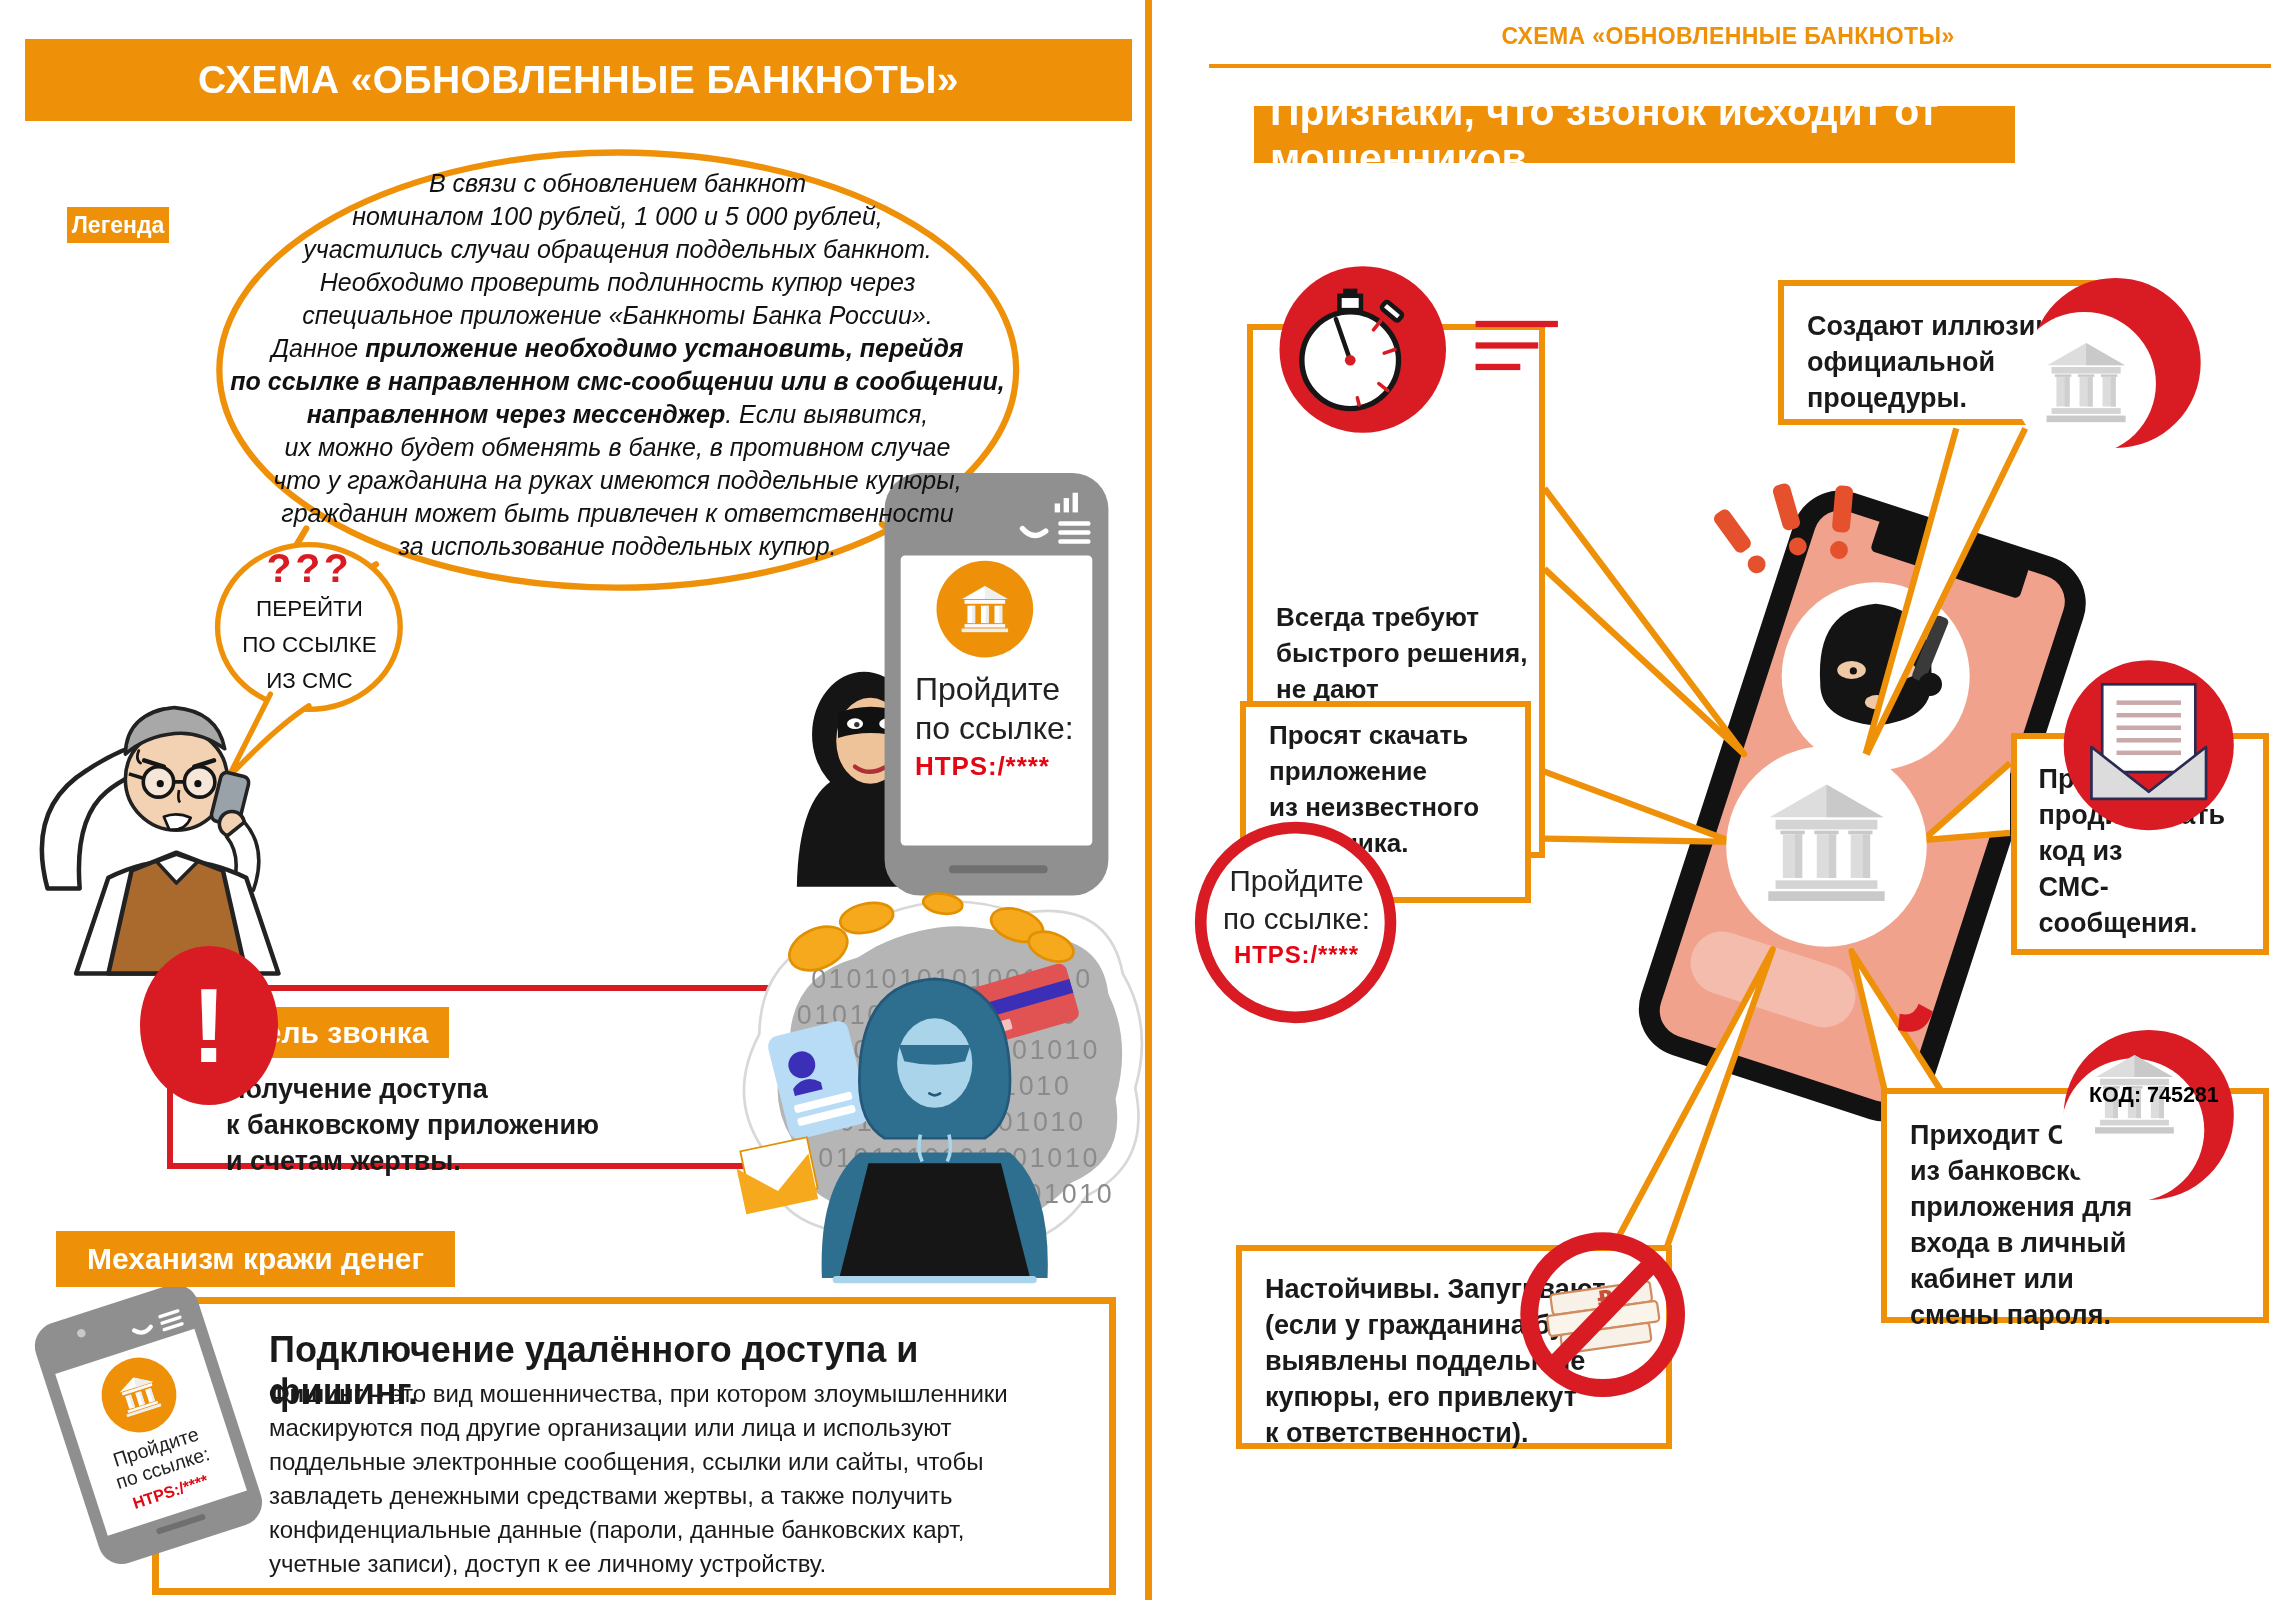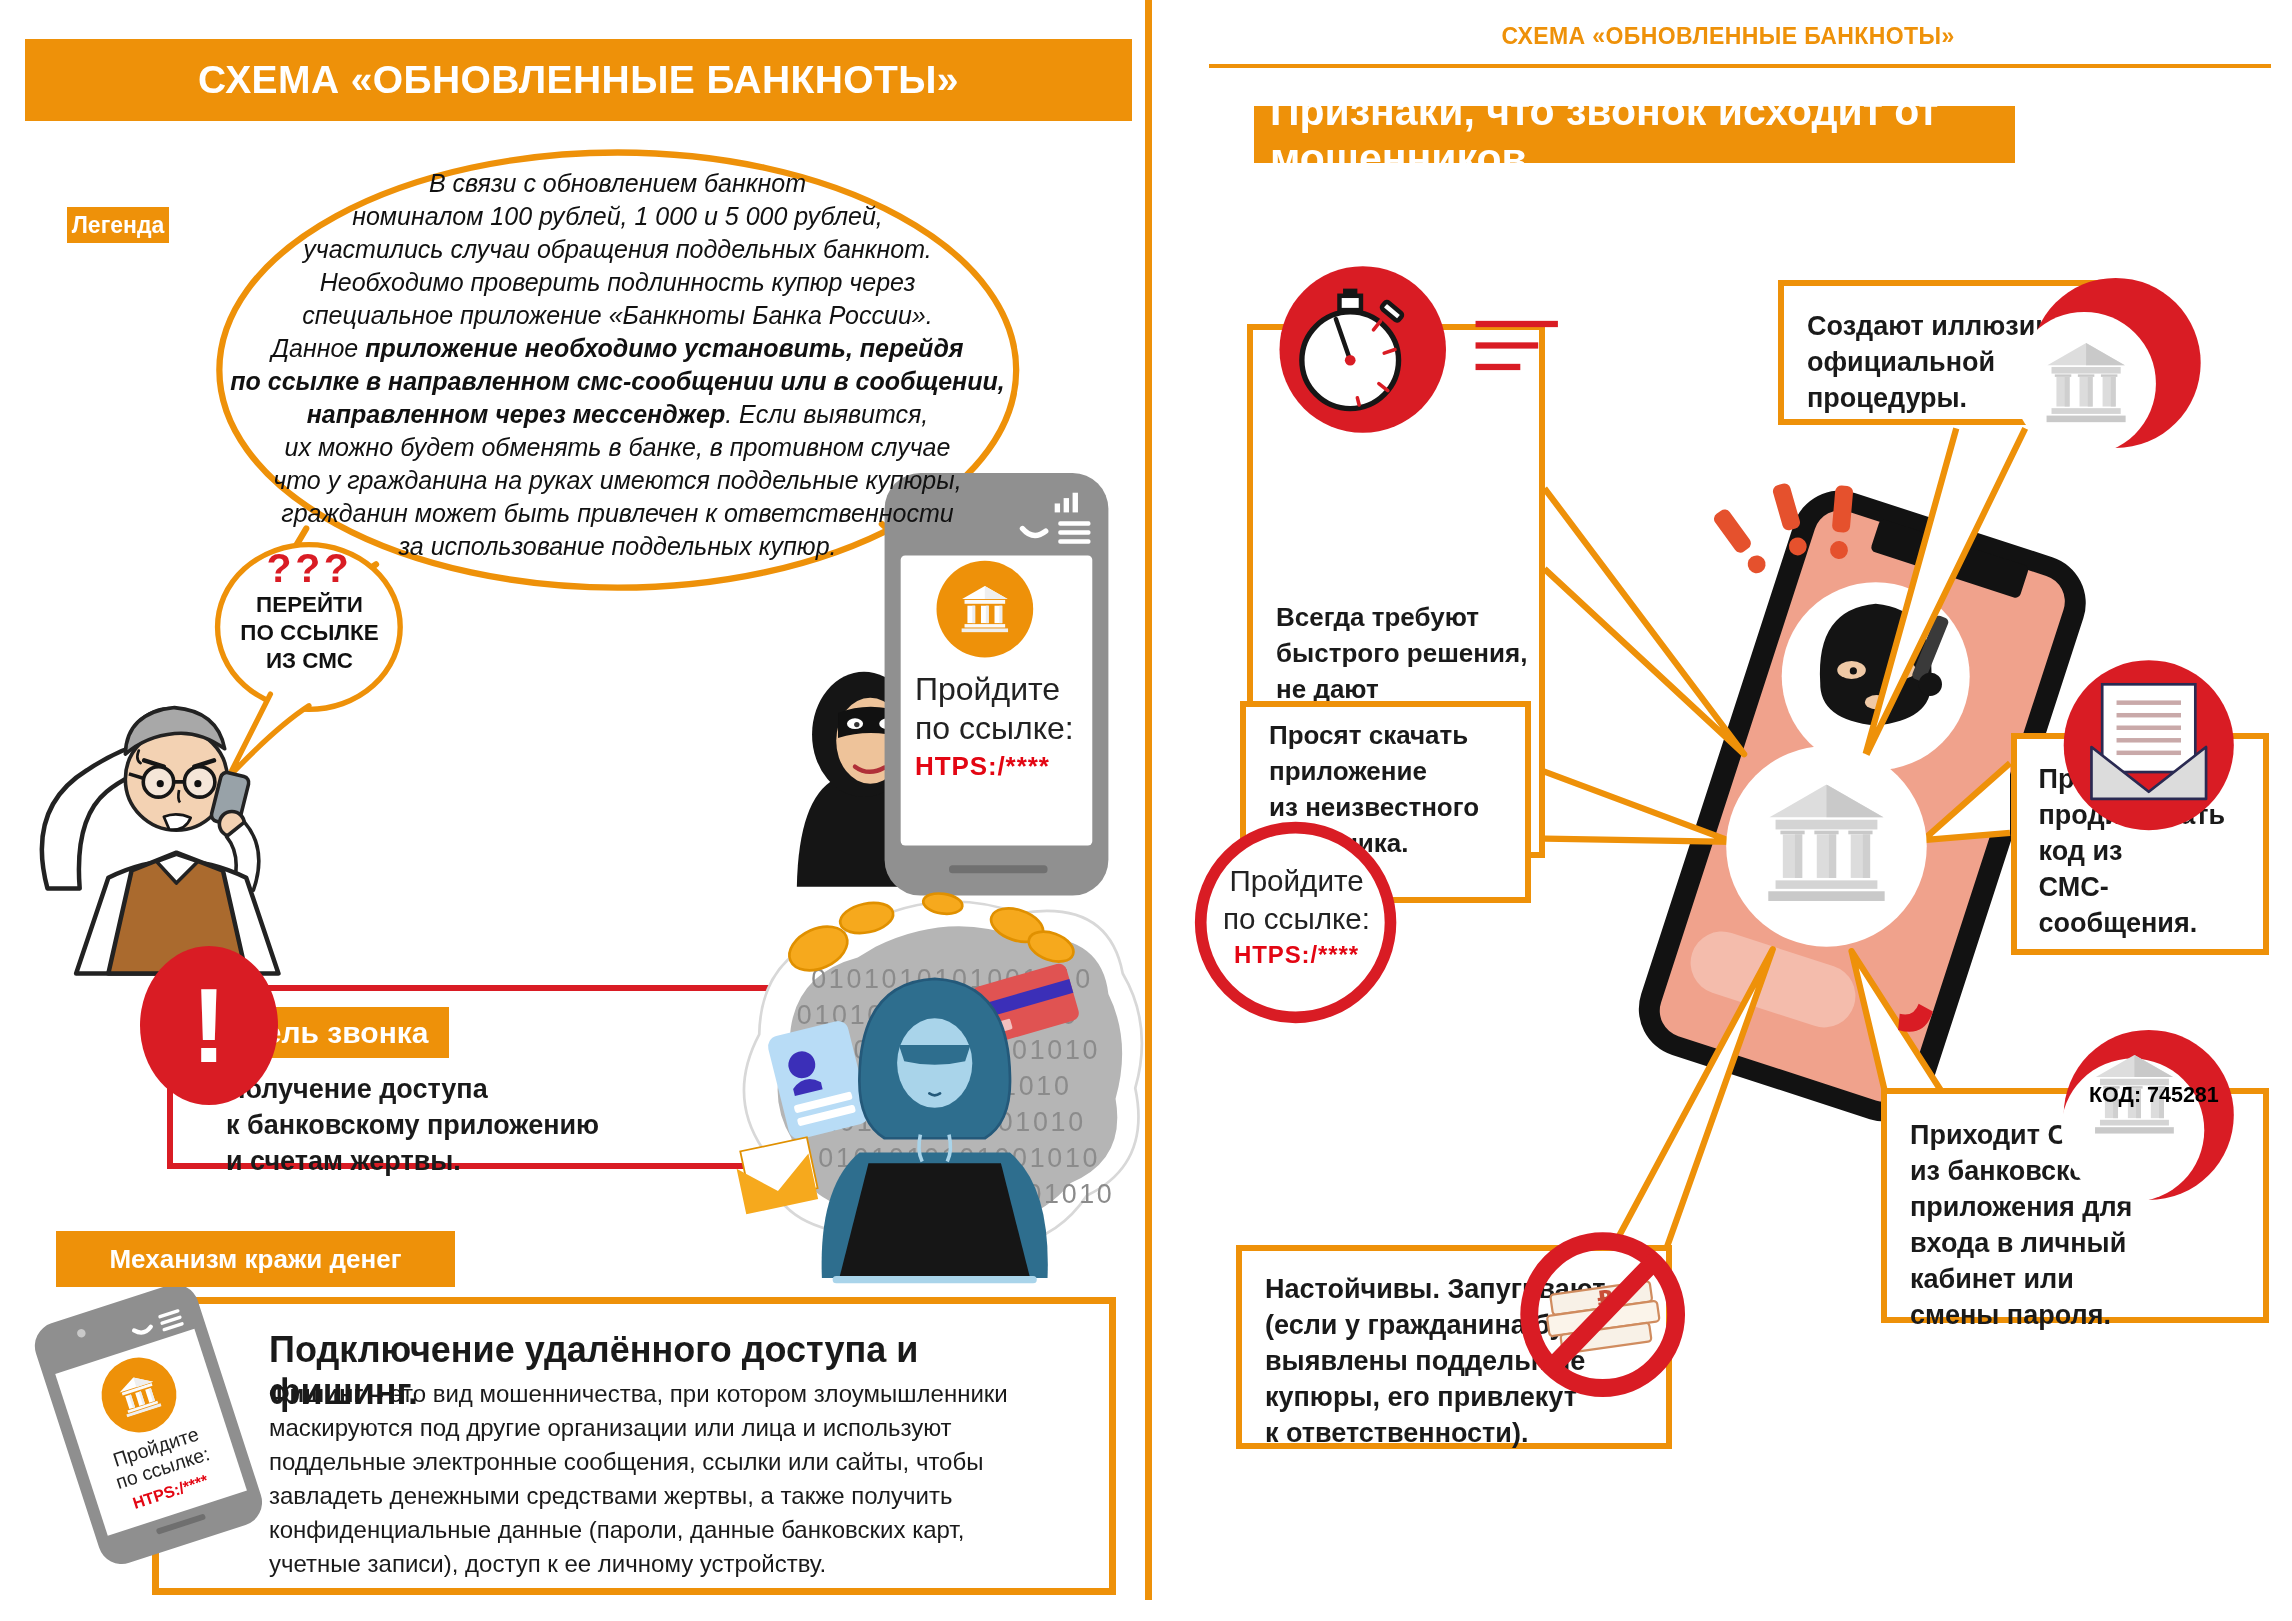--- a/index.html
+++ b/index.html
@@ -22,7 +22,7 @@
   .bubble-text span{font-style:italic}
   .victim{left:221px;top:546px;width:177px;text-align:center;z-index:2}
   .victim .marks{color:var(--red);font-weight:700;font-size:41px;letter-spacing:3.6px;line-height:45px}
-  .victim .lines{font-weight:700;font-size:22.4px;line-height:28px;color:#111}
+  .victim .lines{font-weight:400;font-size:22.4px;line-height:36px;color:#111}
   .scamtext{left:915px;top:670px;width:193px;z-index:2;color:#222}
   .scamtext .l{font-size:32px;line-height:39px}
   .scamtext .k{font-size:26px;line-height:36px;font-weight:700;color:var(--linkred);letter-spacing:0.9px}

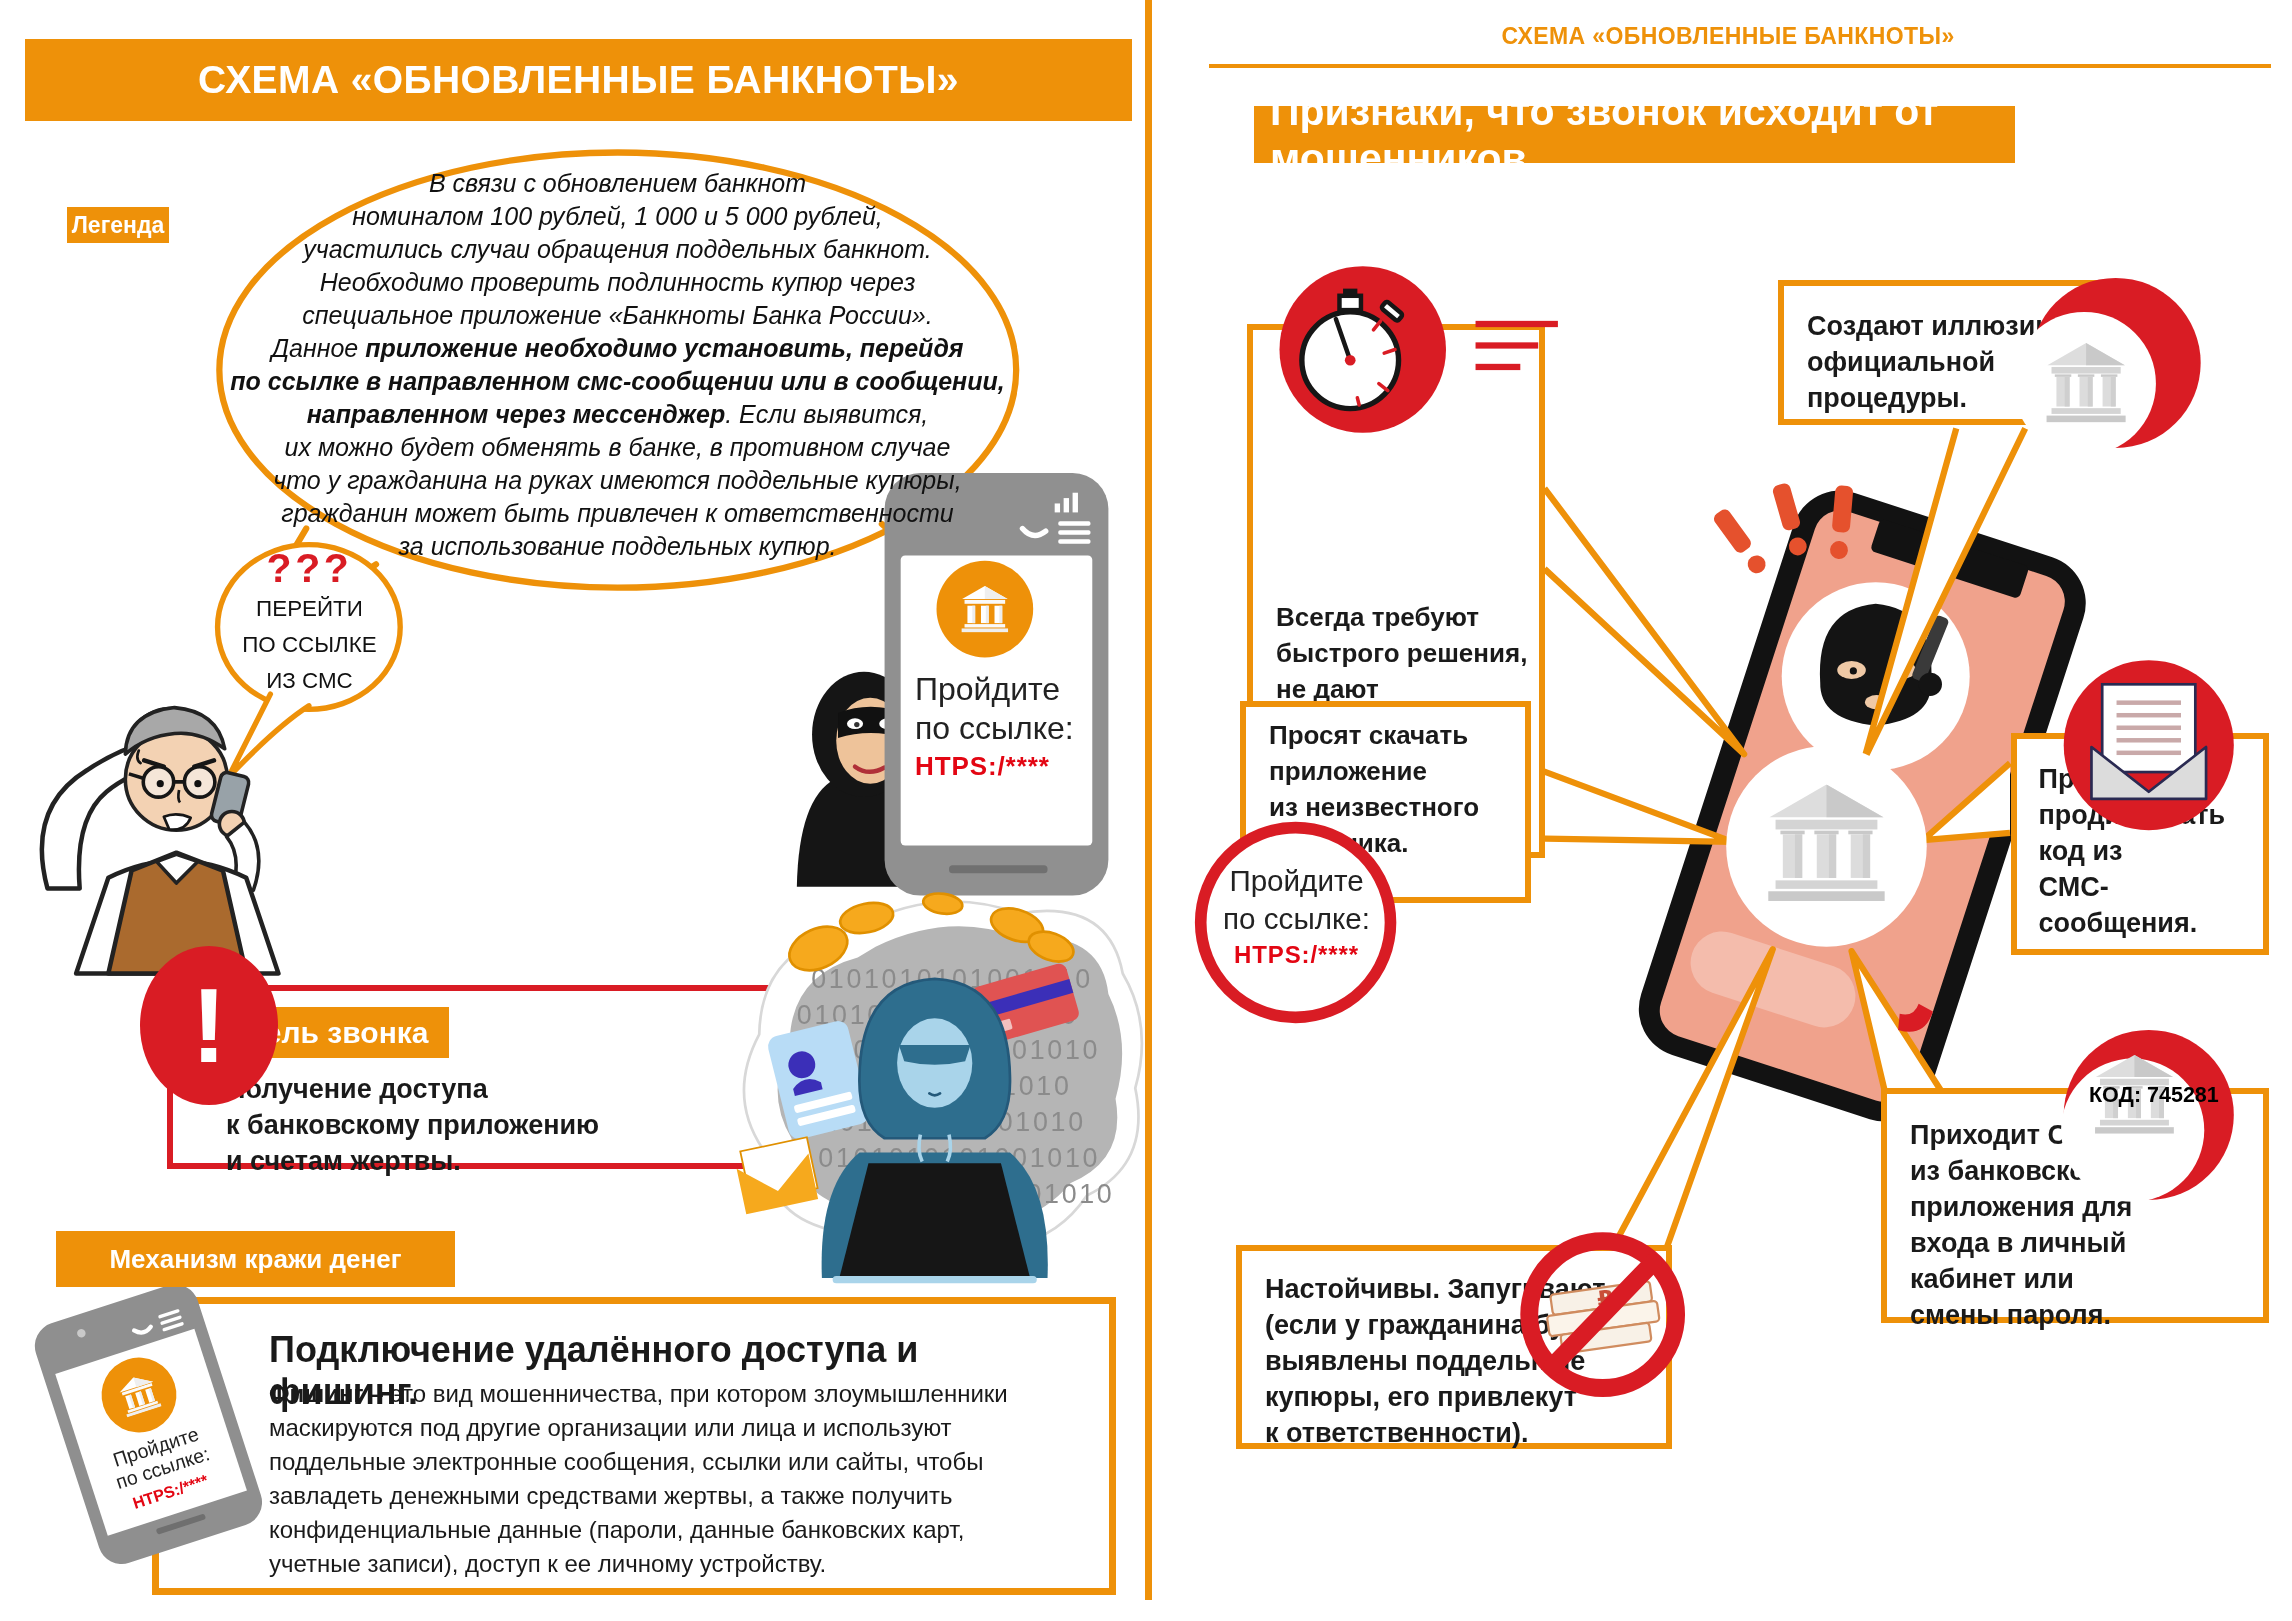--- a/index.html
+++ b/index.html
@@ -32,7 +32,7 @@
         font-weight:700;font-size:106px;display:flex;align-items:center;justify-content:center;z-index:3}
   .goallabel{left:222px;top:1007px;width:227px;height:51px;font-size:30px;justify-content:center}
   .goaltext{left:226px;top:1071px;width:555px;font-weight:700;font-size:27px;line-height:36px;color:var(--ink);z-index:2}
-  .mech-h{left:56px;top:1231px;width:399px;height:56px;font-size:26px;justify-content:center}
+  .mech-h{left:56px;top:1231px;width:399px;height:56px;font-size:30px;justify-content:center}
   .mechbox{left:152px;top:1297px;width:964px;height:298px;border:7.2px solid var(--orange);z-index:0;background:transparent}
   .mechtitle{left:269px;top:1329px;width:806px;font-weight:700;font-size:36px;color:var(--ink);z-index:2}
   .mechbody{left:269px;top:1377px;width:743px;font-size:24px;line-height:34px;color:var(--ink);z-index:2}

